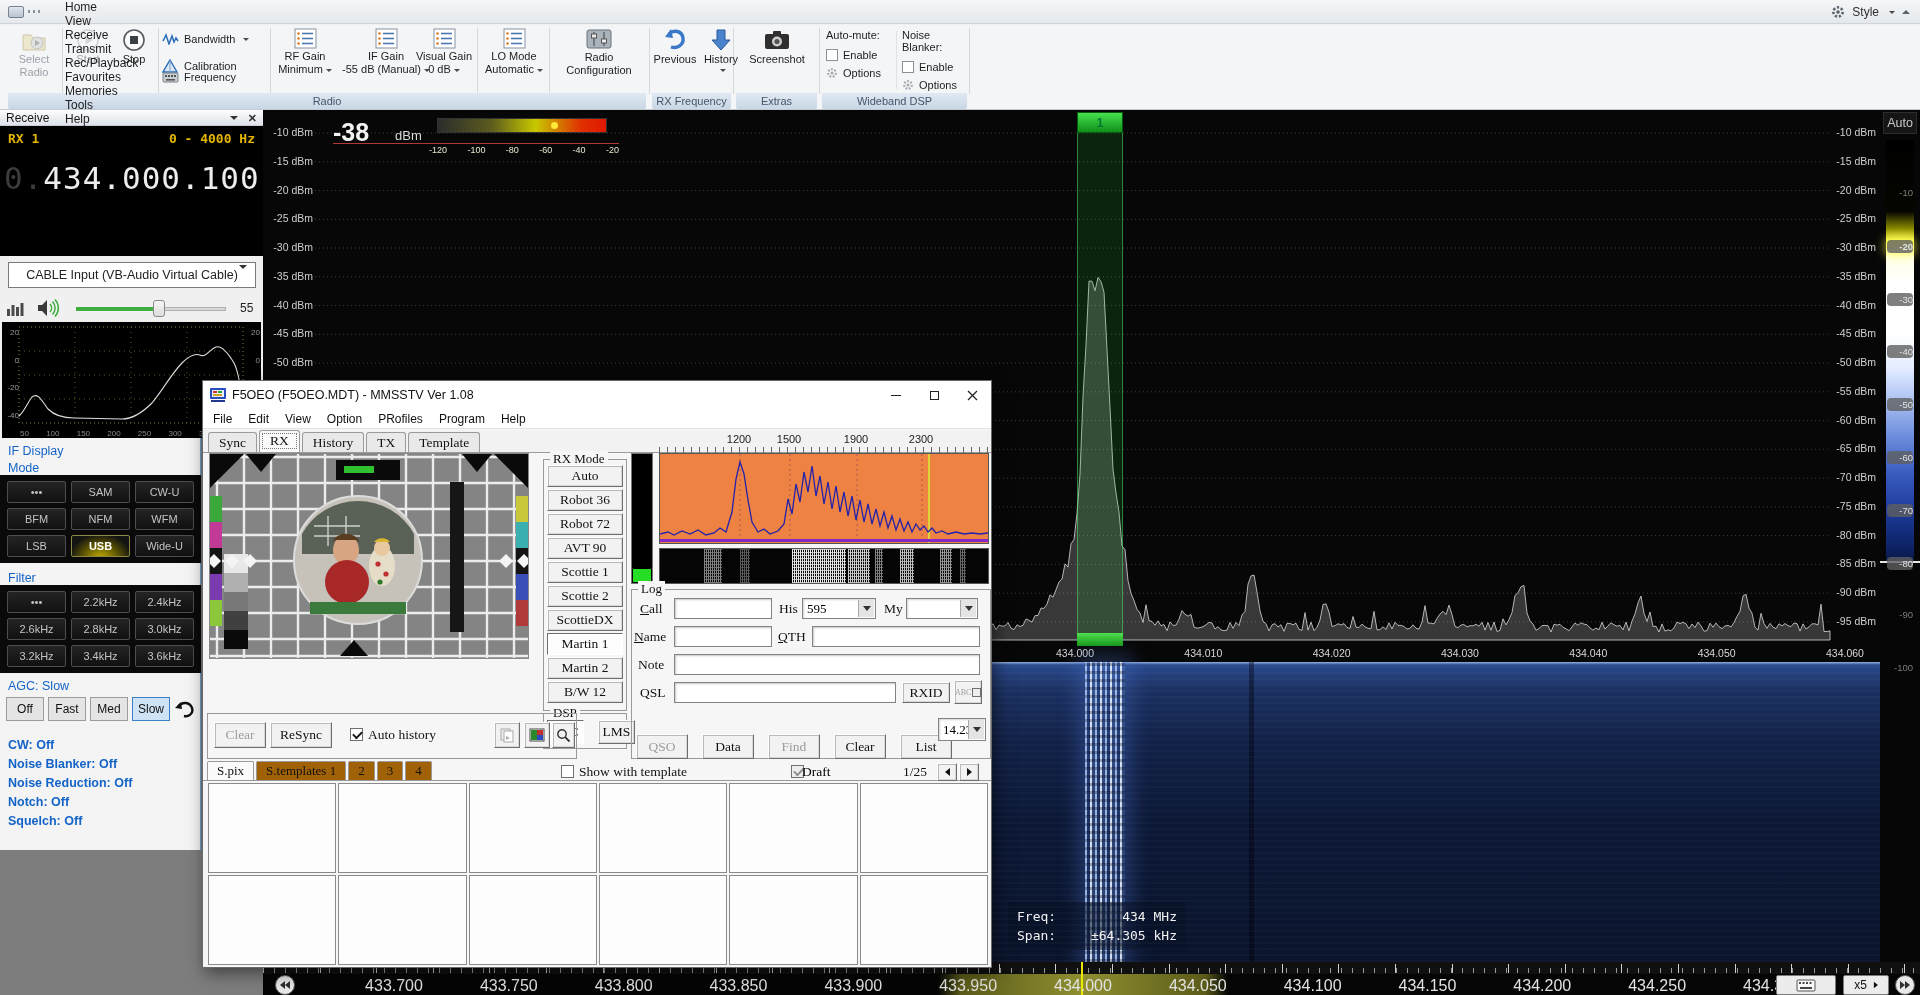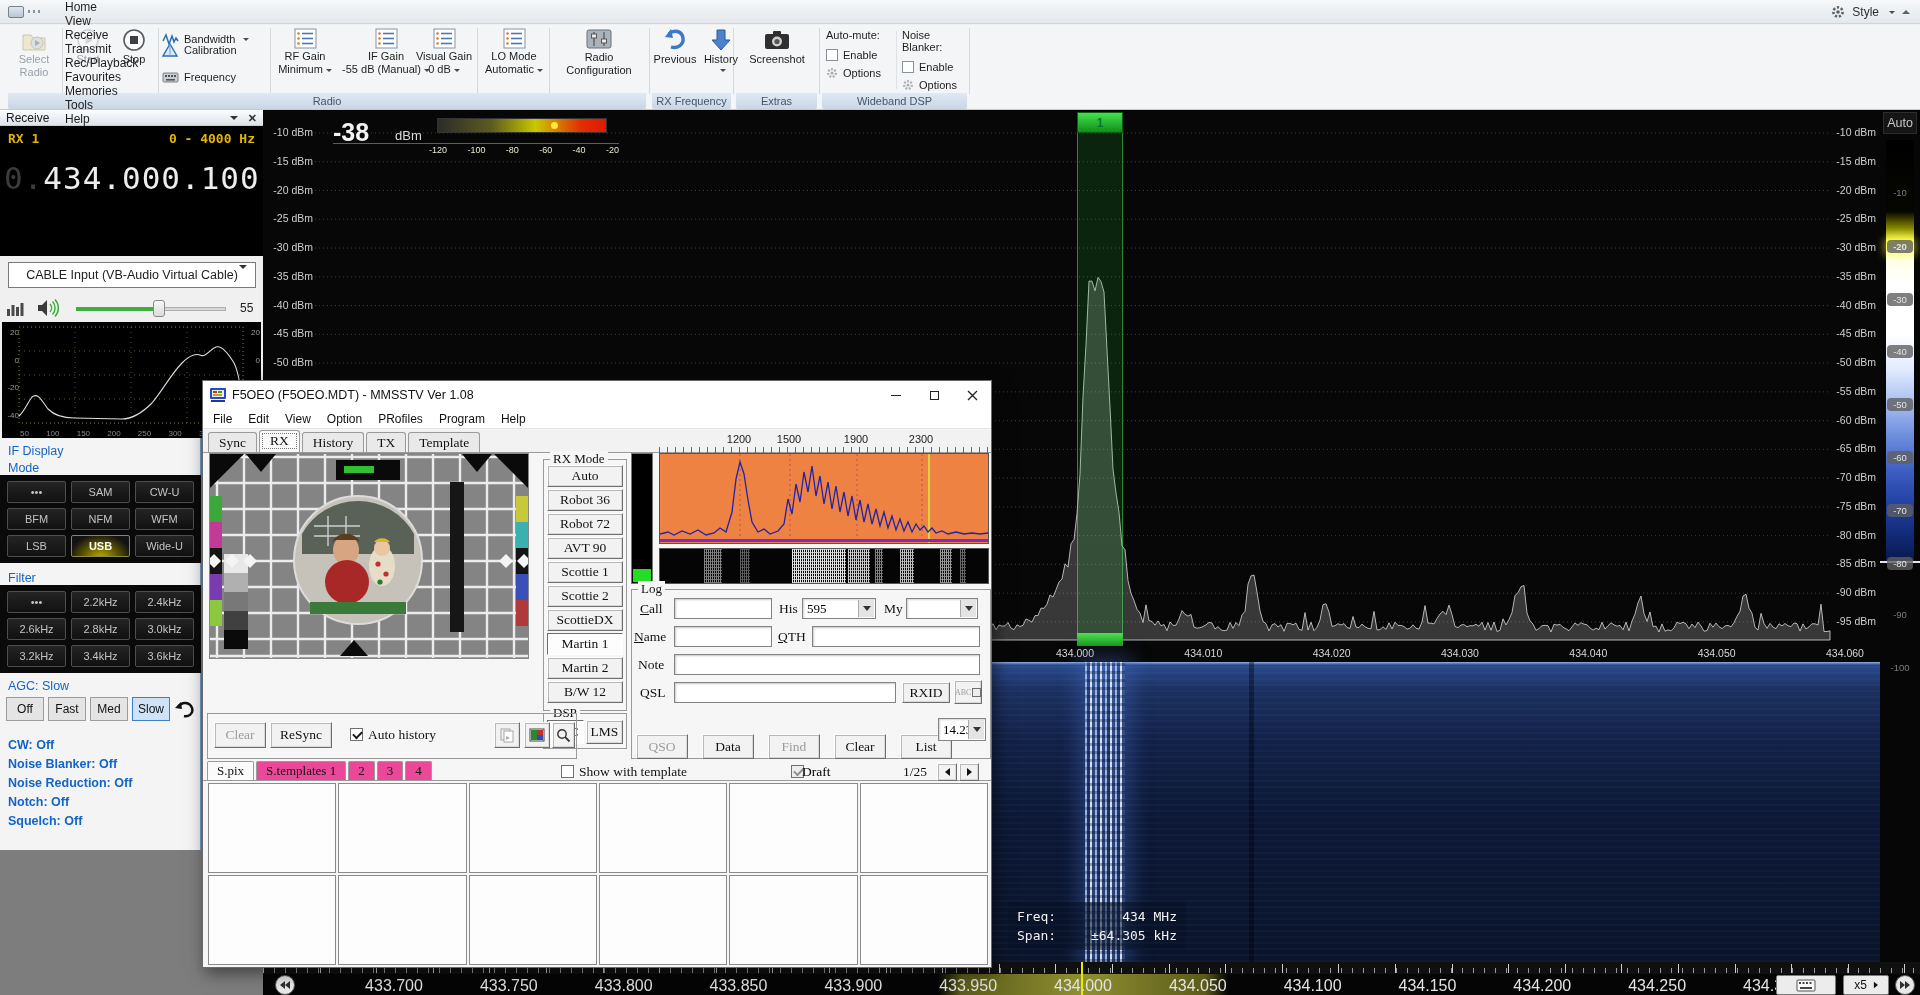--- a/index.html
+++ b/index.html
@@ -248,7 +248,7 @@
       <span>Bandwidth</span>
         <span class="caret"></span>
     </div>
-    <div class="smallrow" style="top:16px">
+    <div class="smallrow" style="top:32px">
       <svg width="17" height="14" viewBox="0 0 17 14">
           <path d="M8,1 L15,13 H1 Z" fill="#dce8f4" stroke="#2b6cb8" stroke-width="1.4"></path>
           <line x1="8" y1="1" x2="8" y2="13" stroke="#7aa0c8"></line>

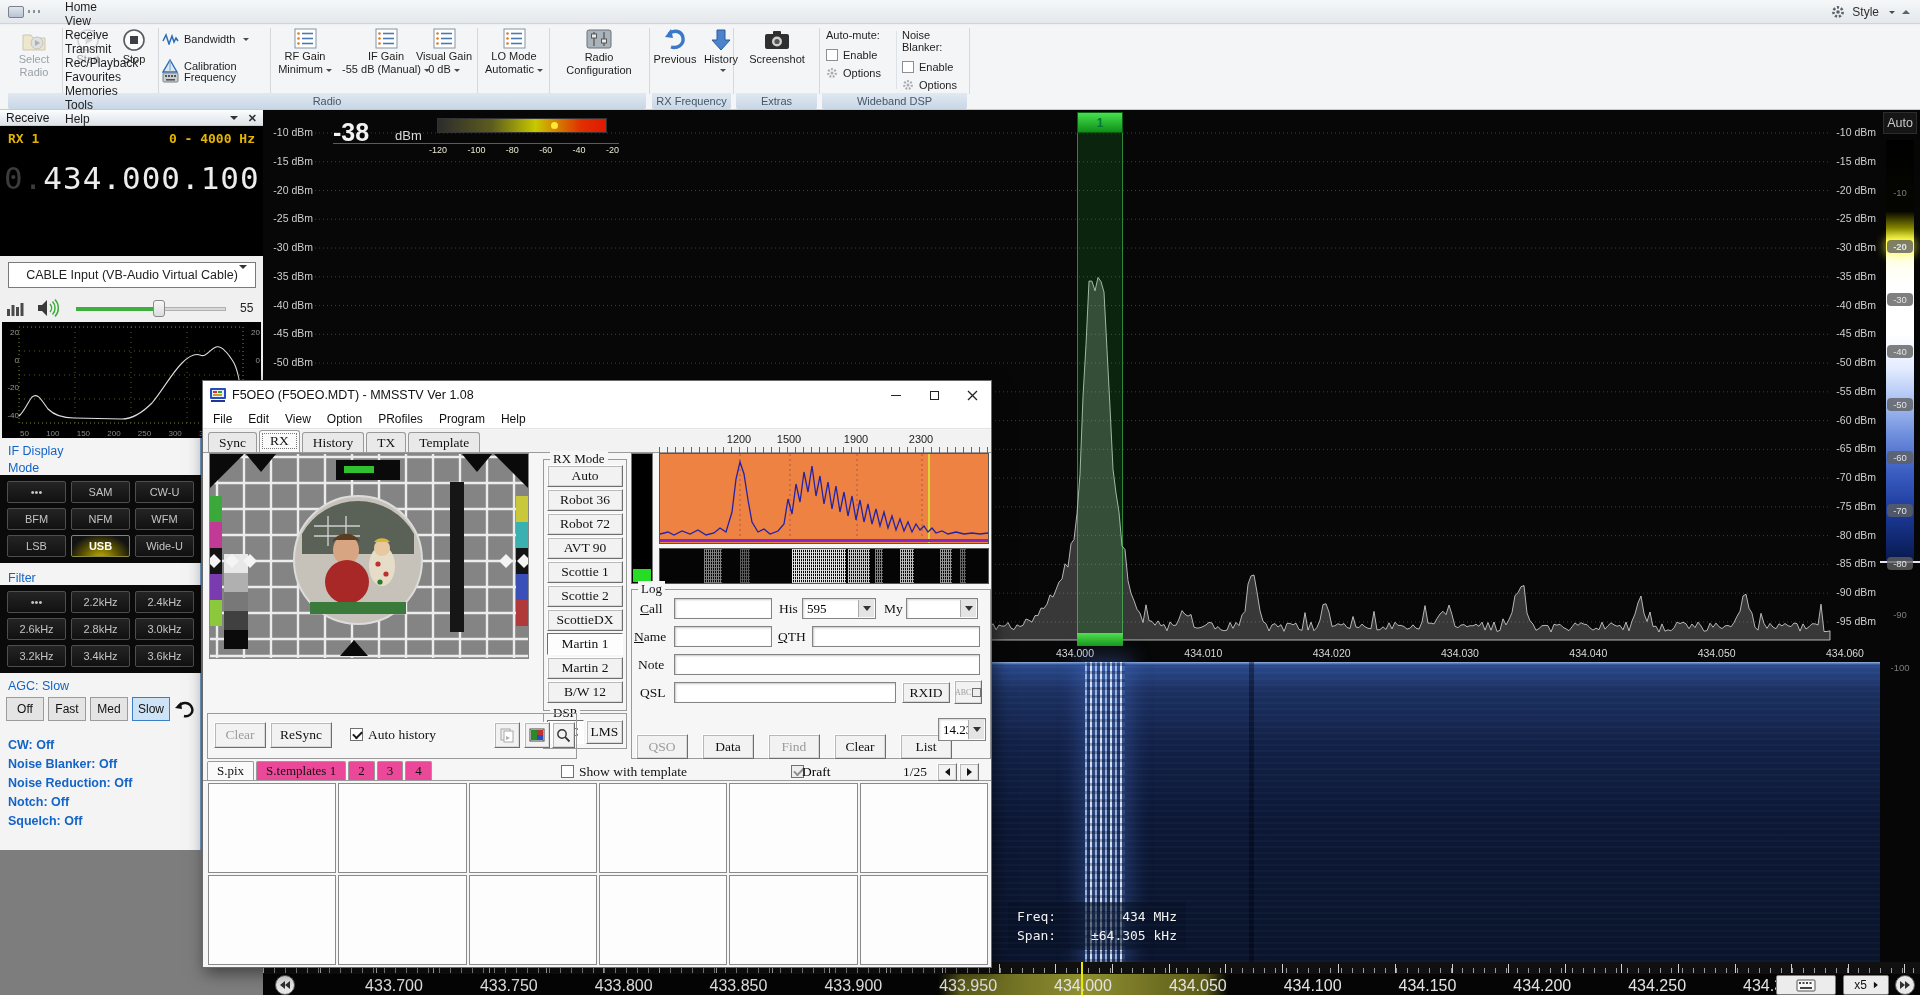--- a/index.html
+++ b/index.html
@@ -123,7 +123,7 @@
   .gradbar { position:absolute; left:6px; top:30px; width:28px; height:422px;
     background:linear-gradient(180deg,#000 0%,#060600 17%,#8a8a00 21%,#ffff55 24%,#ffffe9 28%,#fff 34%,#fff 46%,#e4ecff 54%,#aac0f2 62%,#6e8edd 70%,#3a5cc0 79%,#1c3a9a 88%,#0e2468 96%,#081848 100%); }
   .whiteline { position:absolute; left:0; top:451px; width:40px; height:2px; background:#e6e6e6; }
-  .scale-label { position:absolute; left:7px; width:26px; top:calc(77px + var(--i)*52.8px); text-align:center; font-size:9.5px; color:#7d7d7d; border-radius:4px; }
+  .scale-label { position:absolute; left:7px; width:26px; top:calc(77px + var(--i)*52.8px); text-align:right; font-size:9.5px; color:#7d7d7d; border-radius:4px; }
   .scale-label:nth-child(n+2):nth-child(-n+8) { background:rgba(95,95,95,.8); color:#e4e4e4; padding:1px 0; }
   .scale-label:nth-child(2) { background:#d8d820; color:#4a4a4a; font-weight:bold; box-shadow:0 0 10px 3px rgba(255,255,70,.55); }
 

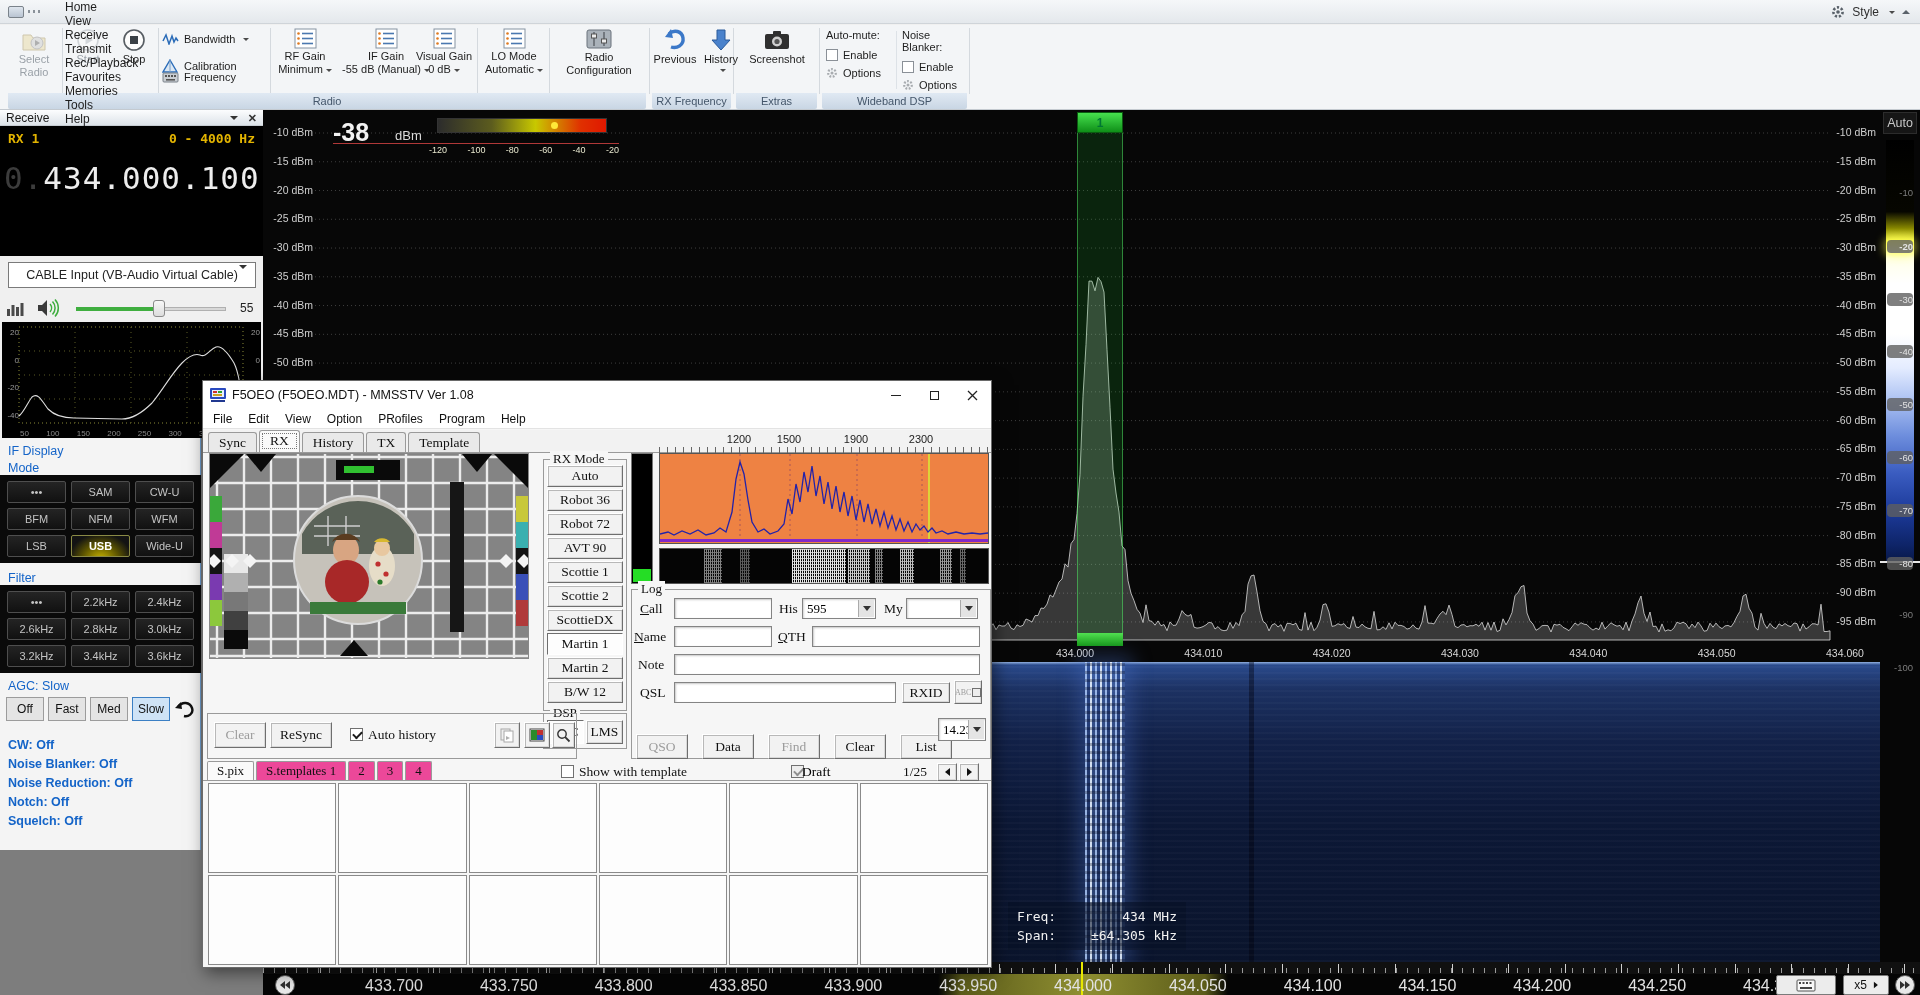--- a/index.html
+++ b/index.html
@@ -844,7 +844,7 @@
     </div>
     <div class="grp" style="left:340px;top:332px;width:84px;height:36px">
       <span class="grp-label">DSP</span>
-      <div style="position:absolute;left:3px;top:6px;display:flex;gap:2px">
+      <div style="position:absolute;left:3px;top:6px;display:flex;gap:14px">
 
       <div class="mmbtn active" style="width: 37px; height: 24px; --i: 0;">AFC</div>
           <div class="mmbtn" style="width: 37px; height: 24px; --i: 1;">LMS</div>

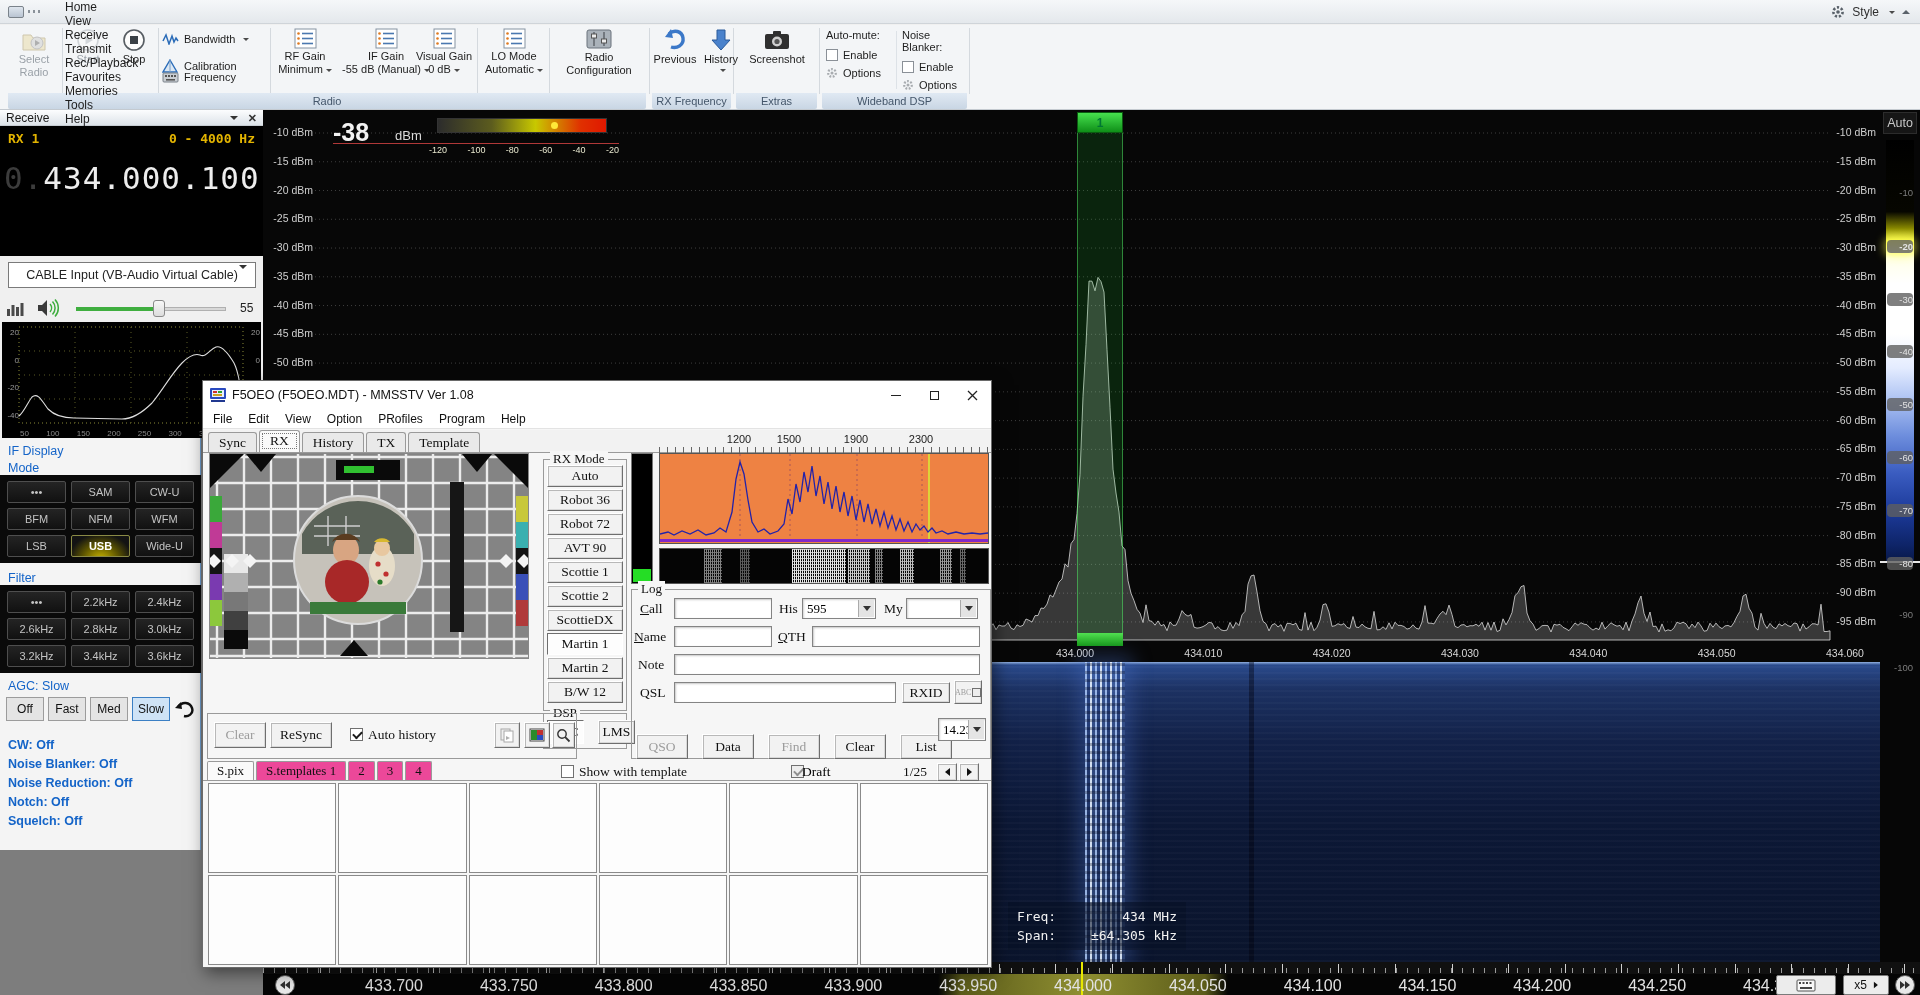--- a/index.html
+++ b/index.html
@@ -165,7 +165,7 @@
   .cbx { width:13px; height:13px; background:#fff; border:1px solid #707070; position:relative; display:inline-block; }
   .cbx.checked::after { content:""; position:absolute; left:2px; top:2px; width:7px; height:4px; border-left:2px solid #1a1a1a; border-bottom:2px solid #1a1a1a; transform:rotate(-45deg); }
   .cbx.dis { background:#ededed; } .cbx.dis::after { border-color:#8f8f8f; }
-  .pixtab { padding:1px 9px 2px; border:1px solid #9a9a9a; border-bottom:none; border-radius:2px 2px 0 0; margin-right:2px; background:#ec4899; font-size:13px; color:#111; }
+  .pixtab { padding:1px 9px 2px; border:1px solid #9a9a9a; border-bottom:none; border-radius:2px 2px 0 0; margin-right:2px; background:#a16207; font-size:13px; color:#111; }
   .pixtab.active { background:#fafafa; }
   .thumbs { position:absolute; left:5px; top:402px; width:780px; height:182px; display:grid; grid-template-columns:repeat(6,1fr); grid-template-rows:1fr 1fr; gap:2px; }
   .thumb { background:#fdfdfd; border:1px solid #8a8a8a; }

